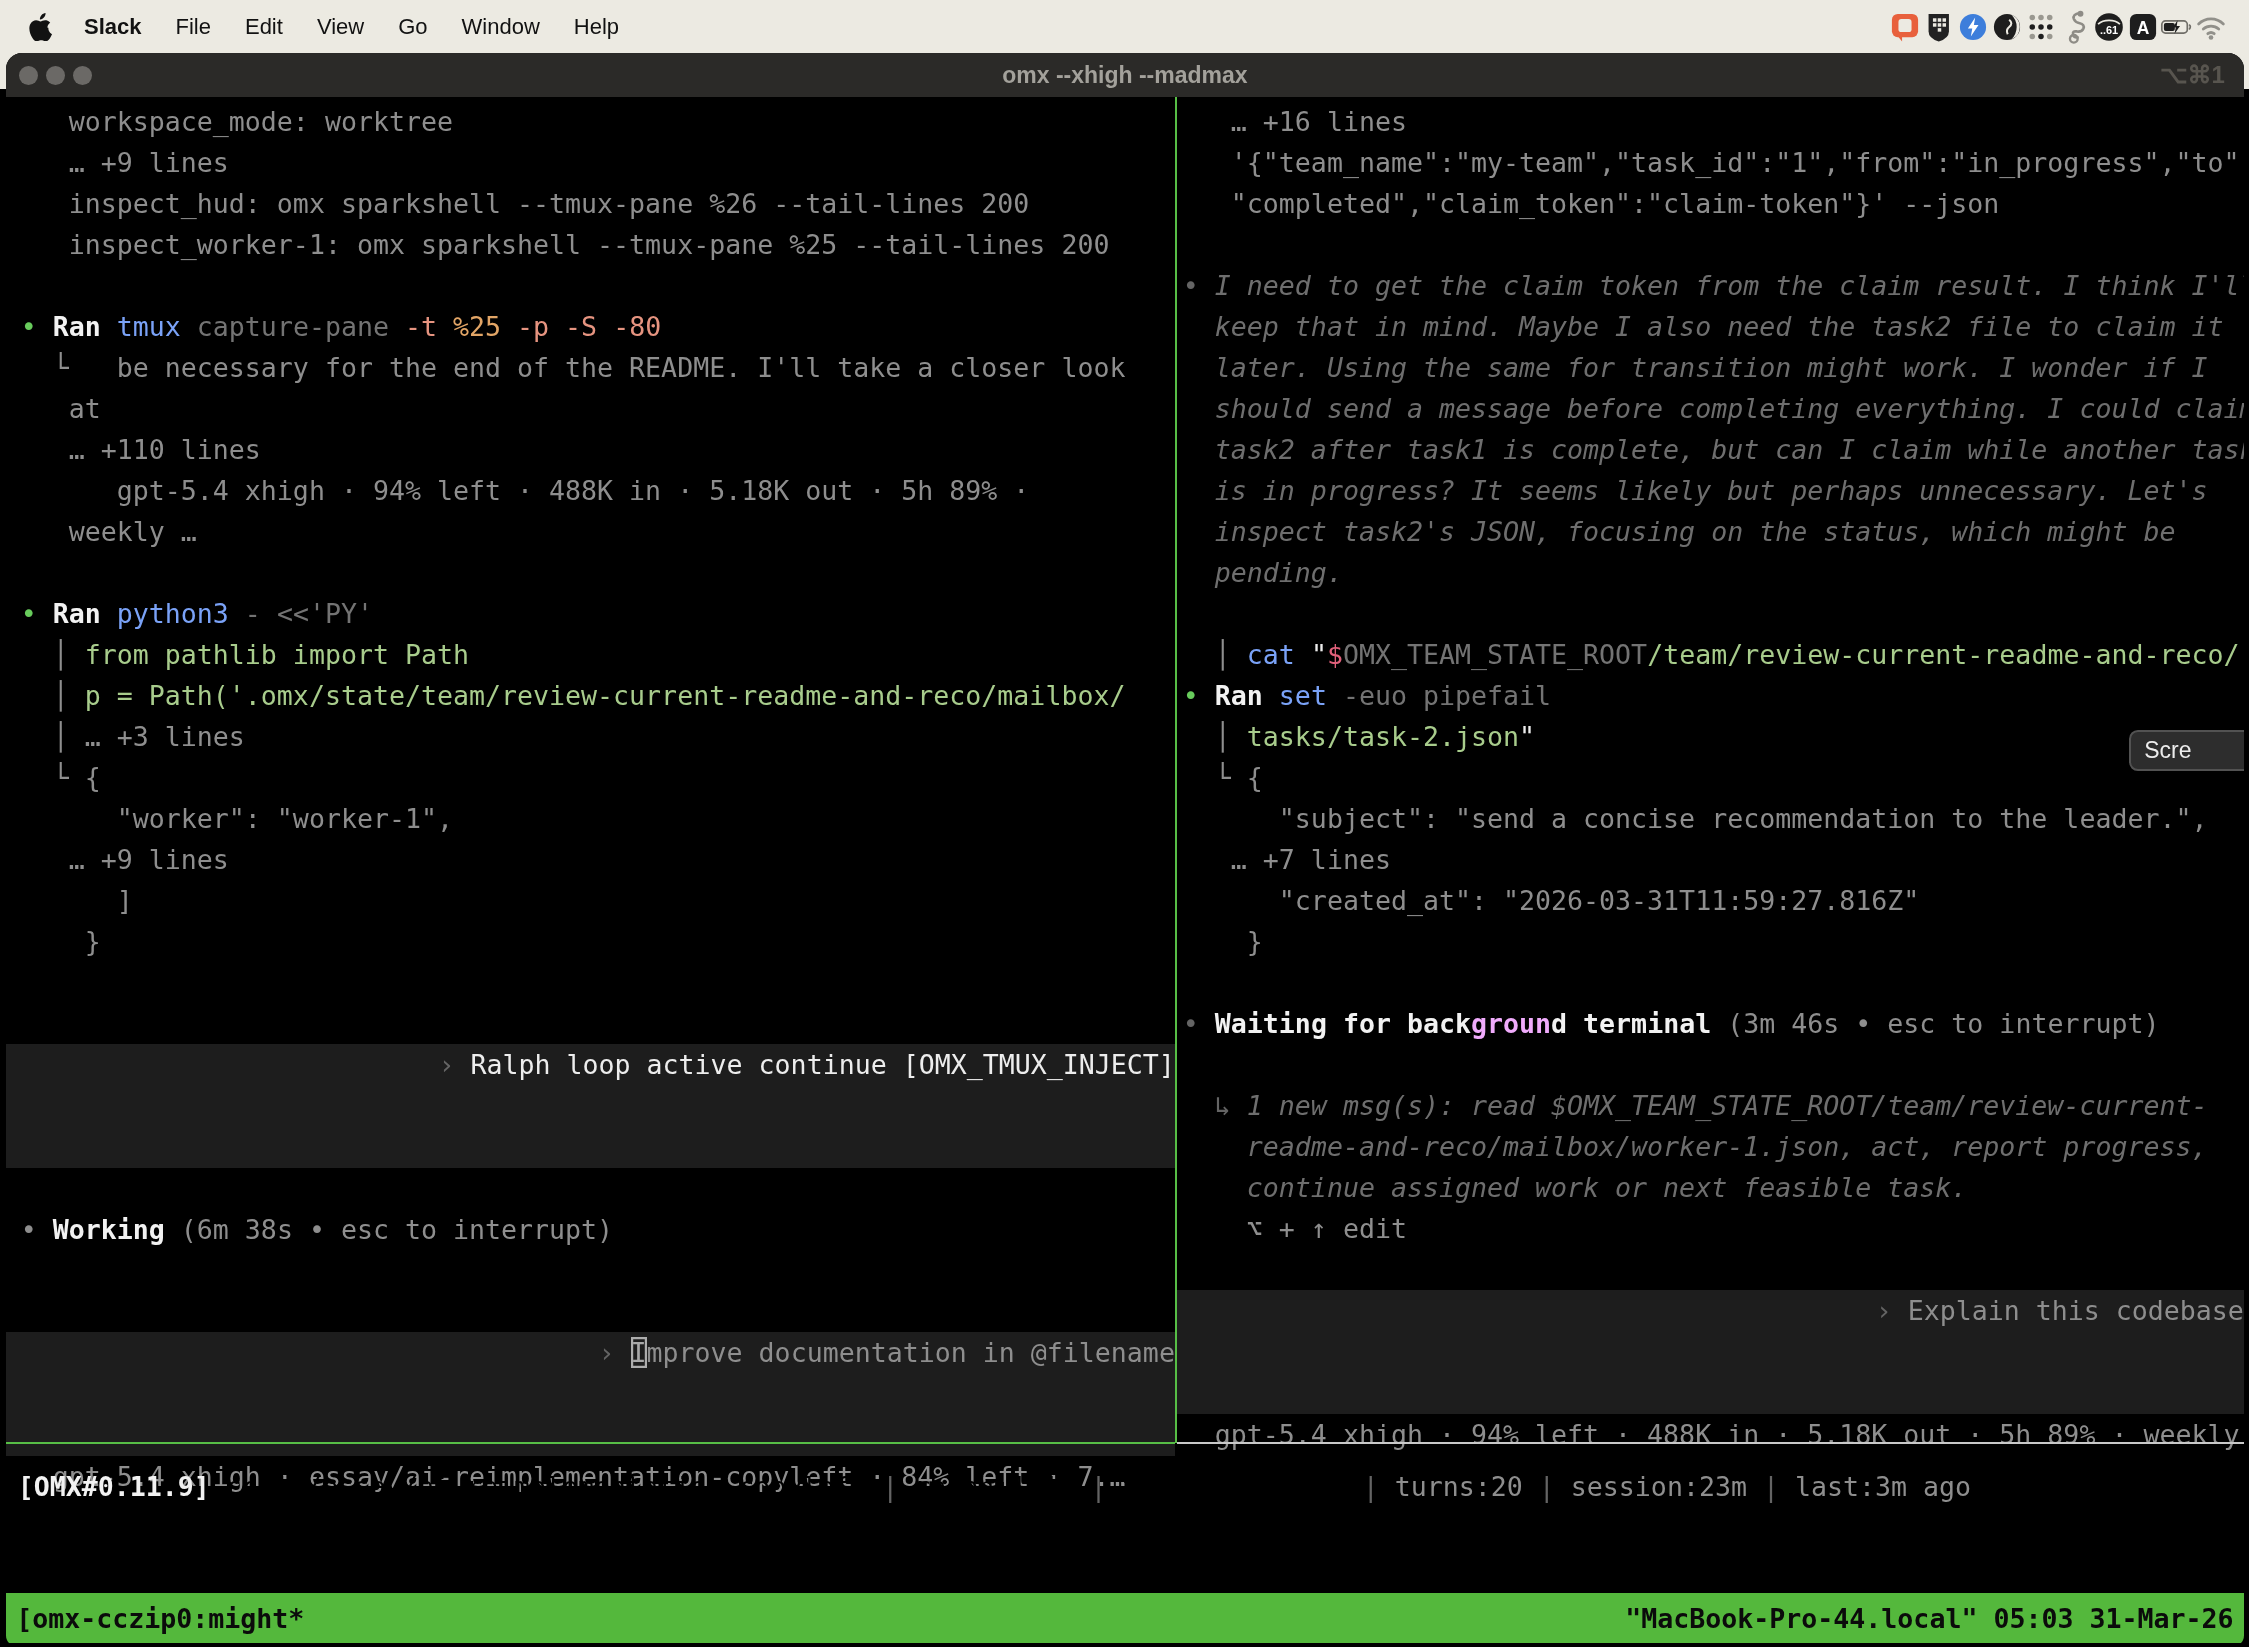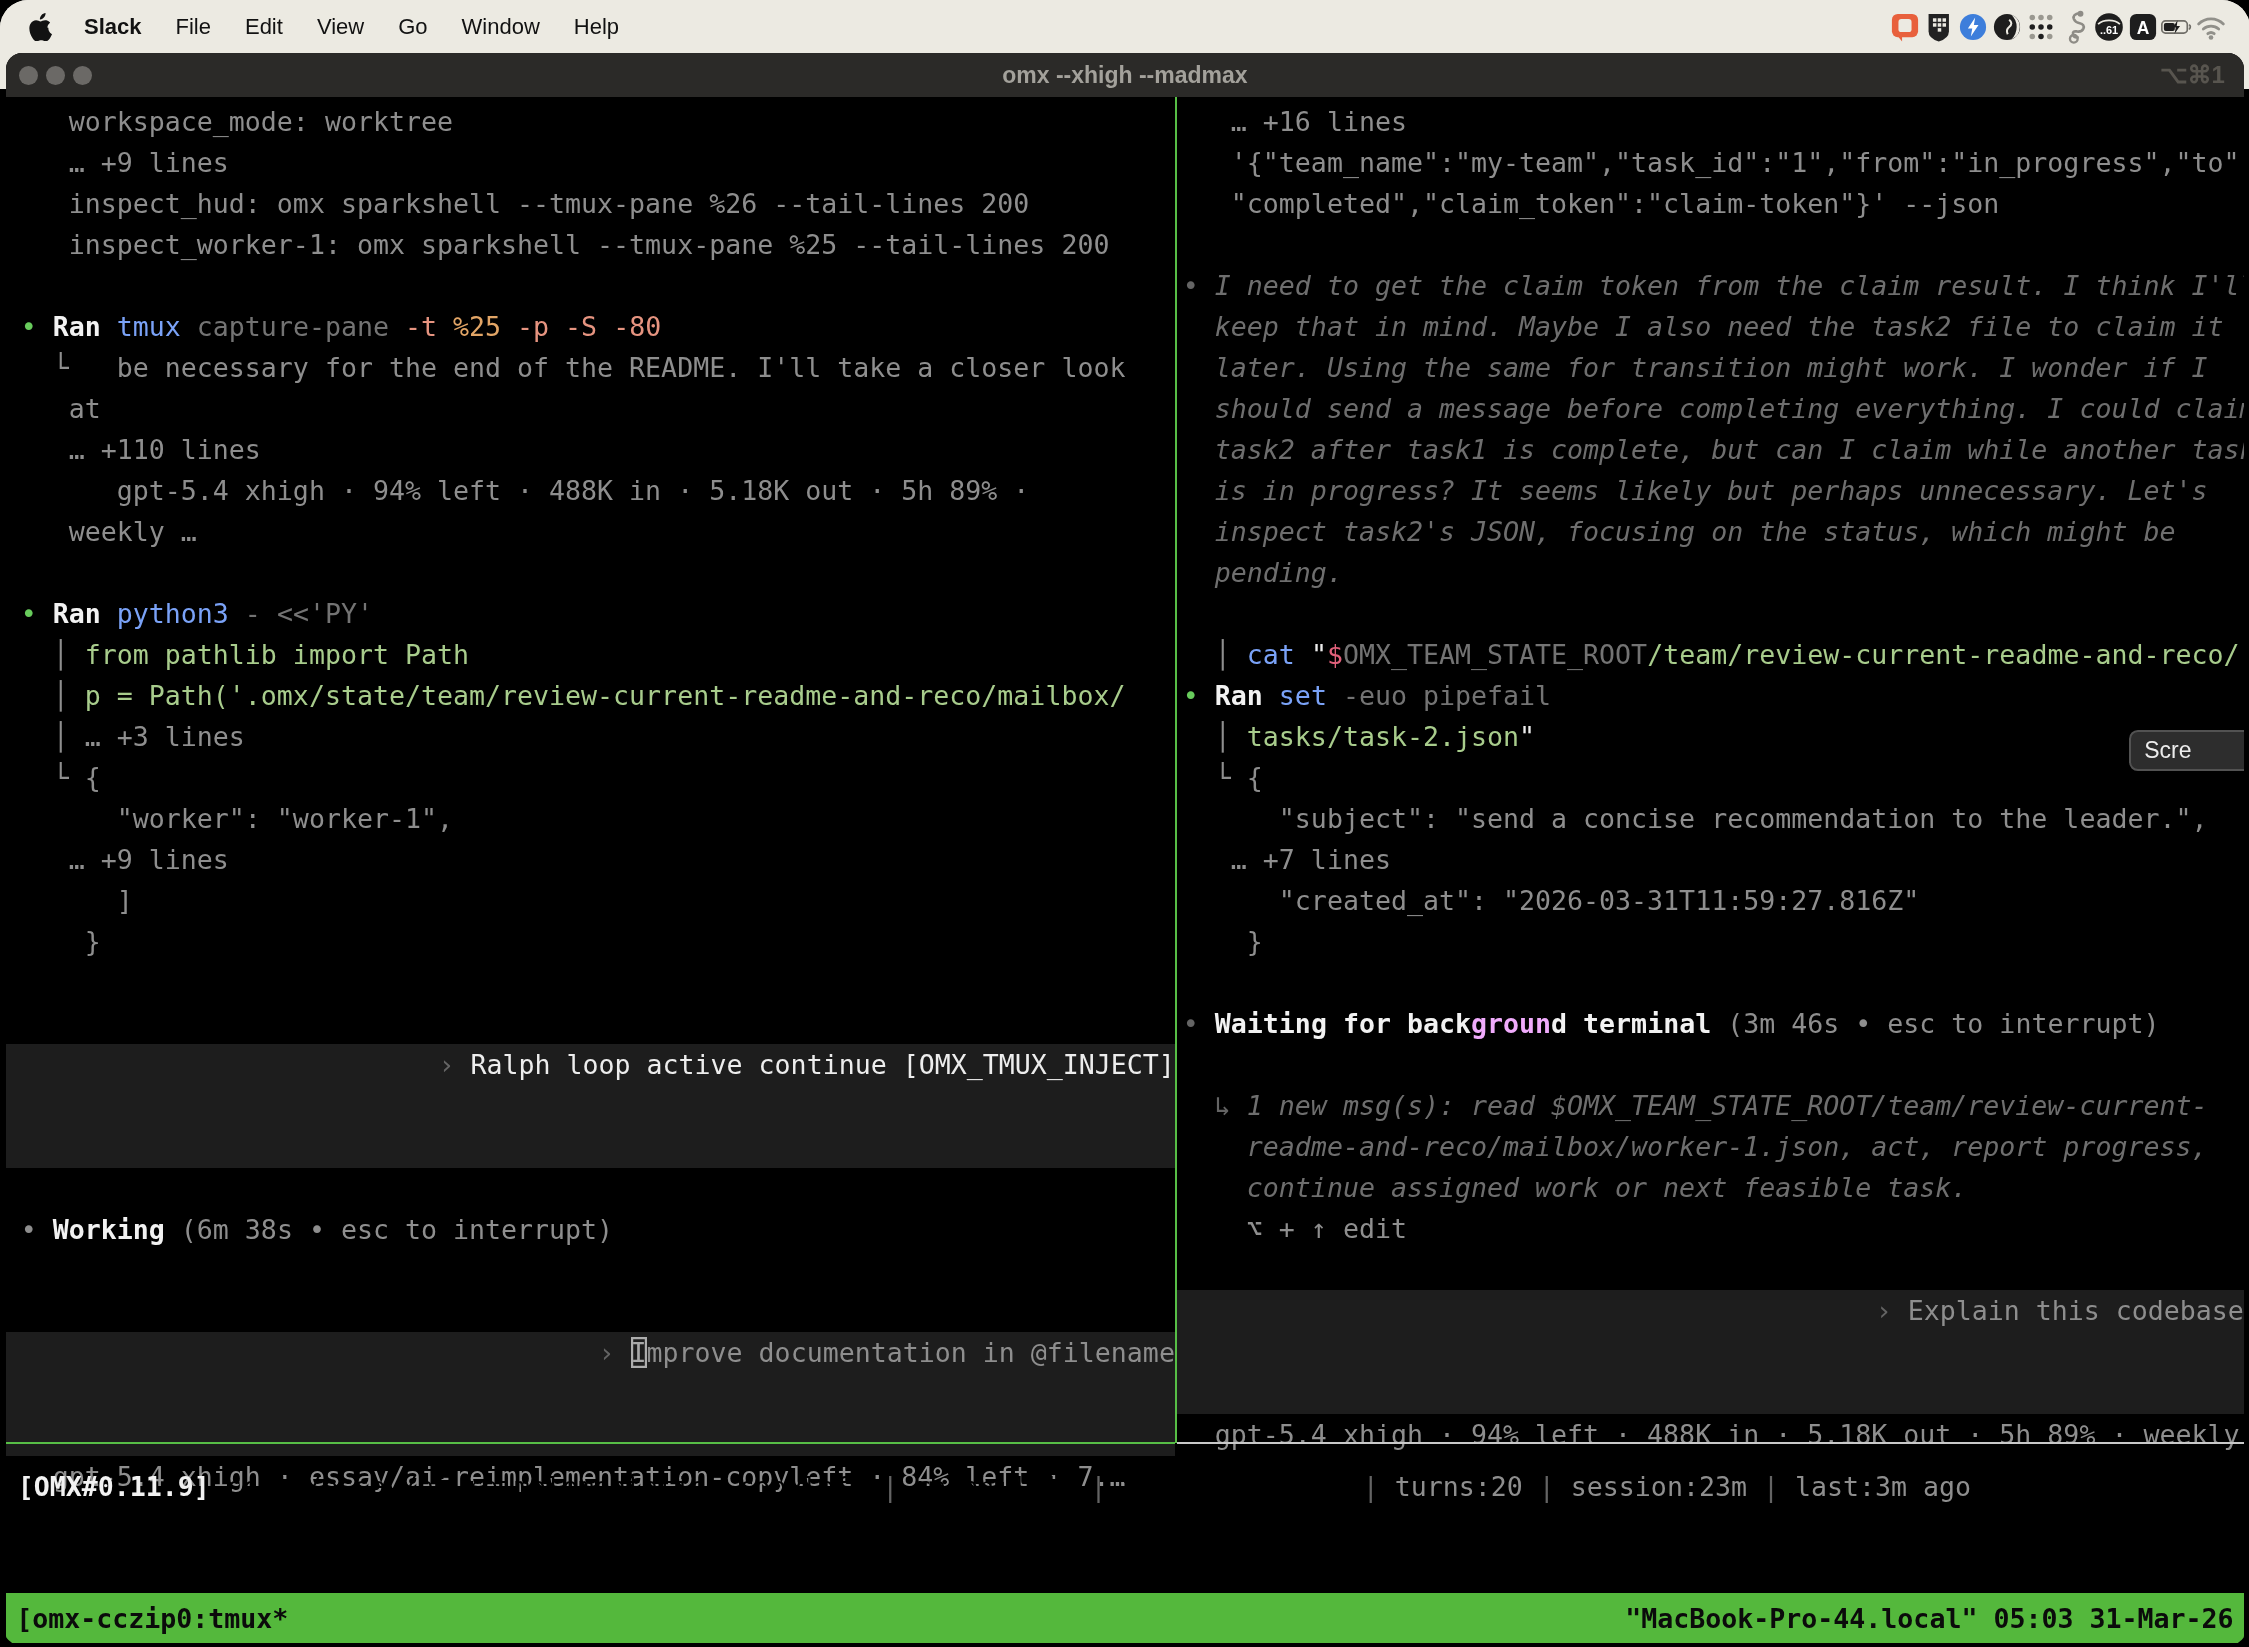--- a/index.html
+++ b/index.html
@@ -4,7 +4,7 @@
 <style>
   html,body{margin:0;padding:0;background:#000;}
   .screen{position:relative;width:2250px;height:1648px;overflow:hidden;background:#000;
-    font-family:"Liberation Sans",sans-serif;border-radius:28px;}
+    font-family:"Liberation Sans",sans-serif;}
   .desktop-top{position:absolute;top:0;left:0;right:0;height:89px;background:#ECEAE2;}
   
   .menubar{position:absolute;top:0;left:0;right:0;height:53px;background:#ECEAE2;

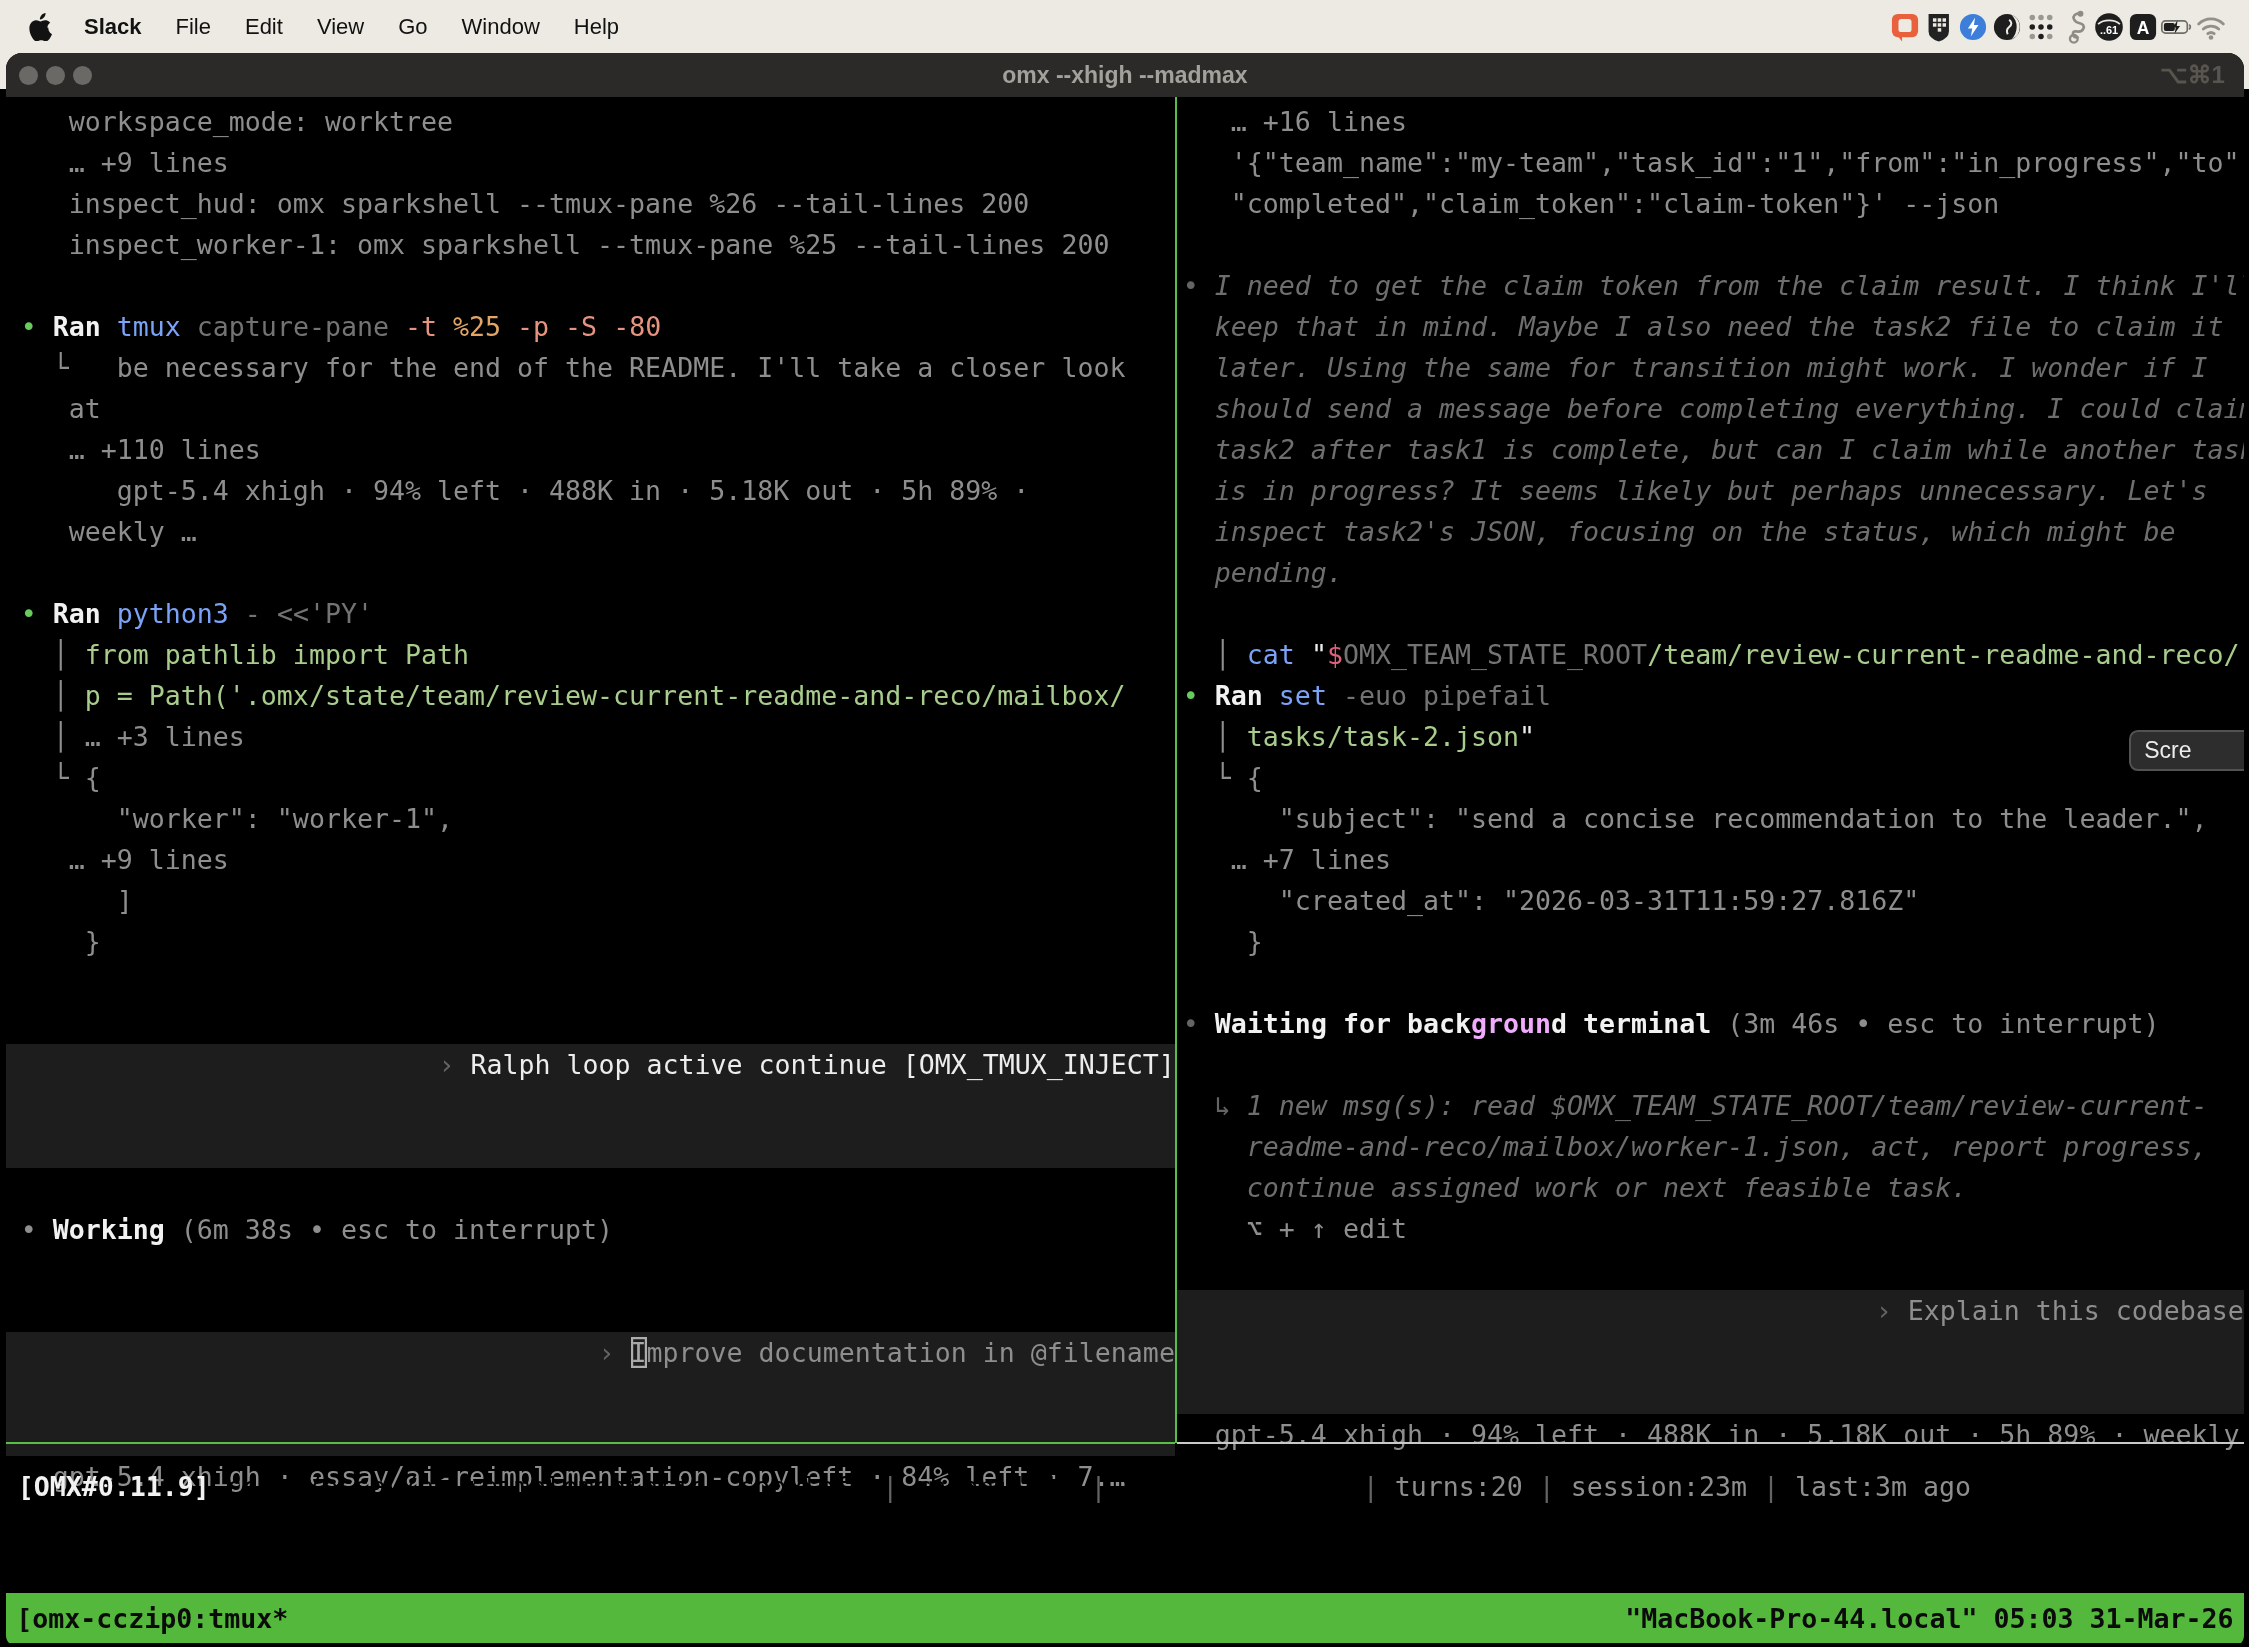--- a/index.html
+++ b/index.html
@@ -270,7 +270,7 @@
         </div>
 
       <div class="tmuxbar">
-        <span>[omx-cczip0:tmux*</span>
+        <span>[omx-cczip0:might*</span>
         <span>"MacBook-Pro-44.local" 05:03 31-Mar-26</span>
       </div>
     </div>

